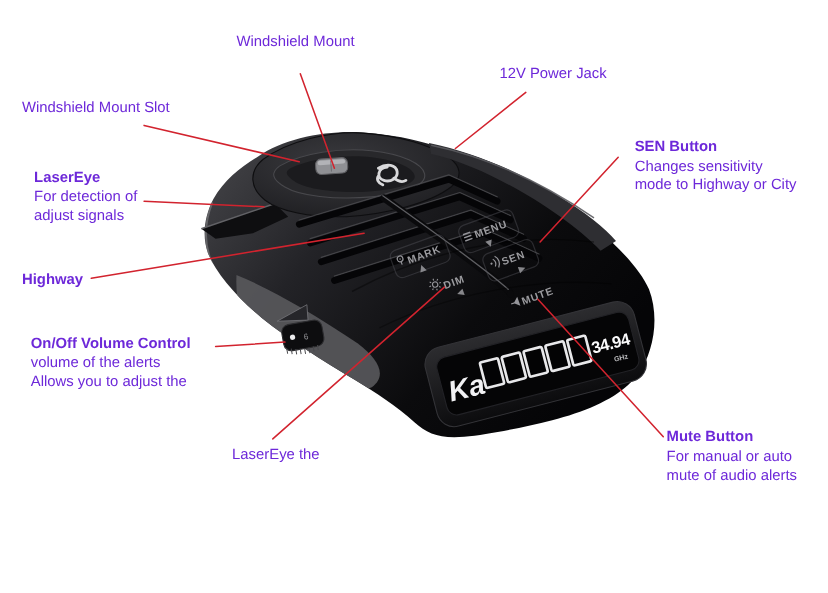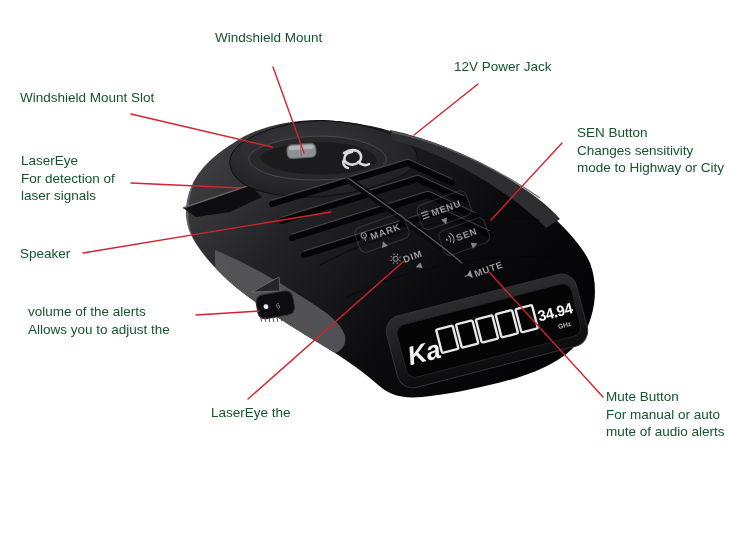--- a/index.html
+++ b/index.html
@@ -9,7 +9,7 @@
   }
   .device-svg{position:absolute;left:0;top:0;width:753px;height:539px;}
   .label{
-    position:absolute;color:#14532d;font-size:13.5px;line-height:17.5px;
+    position:absolute;color:#6d28d9;font-size:13.5px;line-height:17.5px;
     white-space:nowrap;
   }
   .label .t{font-weight:400;}

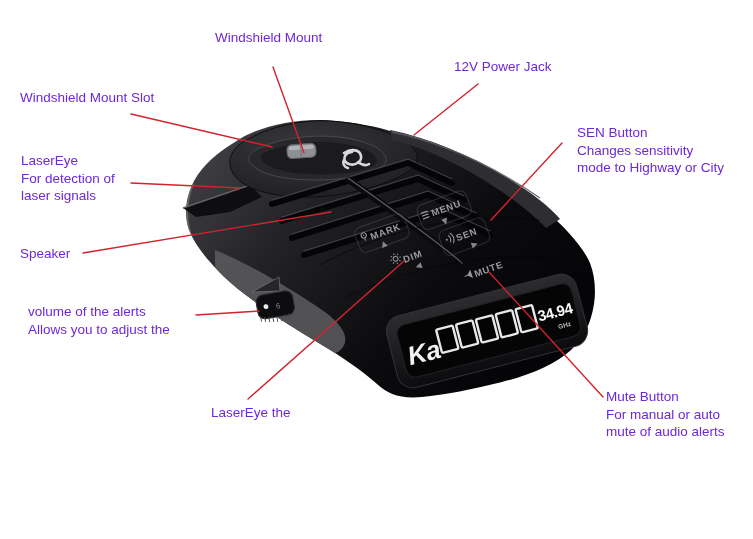--- a/index.html
+++ b/index.html
@@ -12,7 +12,7 @@
     position:absolute;color:#6d28d9;font-size:13.5px;line-height:17.5px;
     white-space:nowrap;
   }
-  .label .t{font-weight:400;}
+  .label .t{font-weight:700;}
   svg text.btn{font-family:"Liberation Sans",sans-serif;font-size:9.5px;font-weight:700;fill:#9c9ca0;letter-spacing:.8px;}
   svg text.arr{font-family:"DejaVu Sans",sans-serif;font-size:8px;fill:#87878b;}
   svg text.ka{font-family:"Liberation Sans",sans-serif;font-size:26px;font-weight:700;font-style:italic;fill:#f2f2f4;}

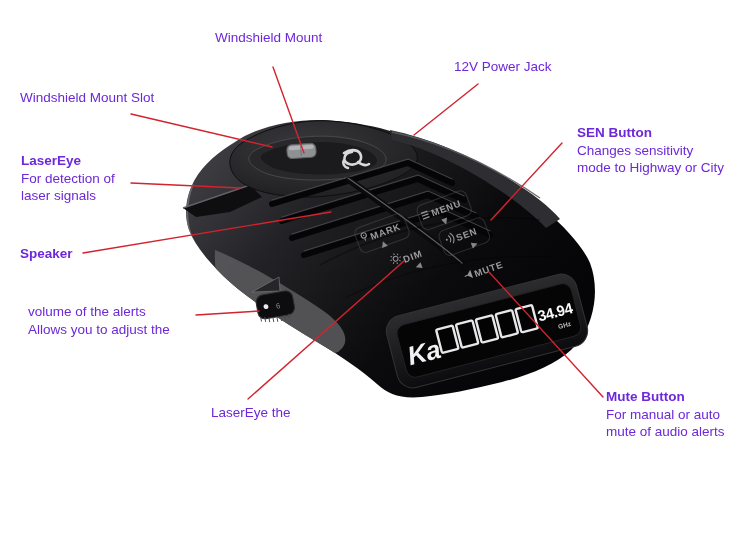--- a/index.html
+++ b/index.html
@@ -194,7 +194,7 @@
     <div>mode to Highway or City</div>
   </div>
 
-  <div class="label" style="left:21px;top:152px">
+  <div class="label" style="left:31px;top:152px">
     <div class="t">LaserEye</div>
     <div>For detection of</div>
     <div>laser signals</div>

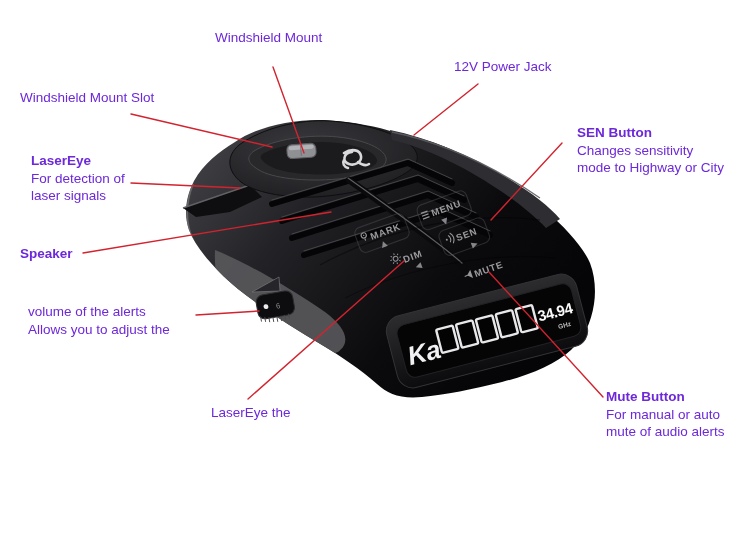--- a/index.html
+++ b/index.html
@@ -197,7 +197,7 @@
   <div class="label" style="left:31px;top:152px">
     <div class="t">LaserEye</div>
     <div>For detection of</div>
-    <div>laser signals</div>
+    <div>adjust signals</div>
   </div>
 
   <div class="label" style="left:20px;top:245px">

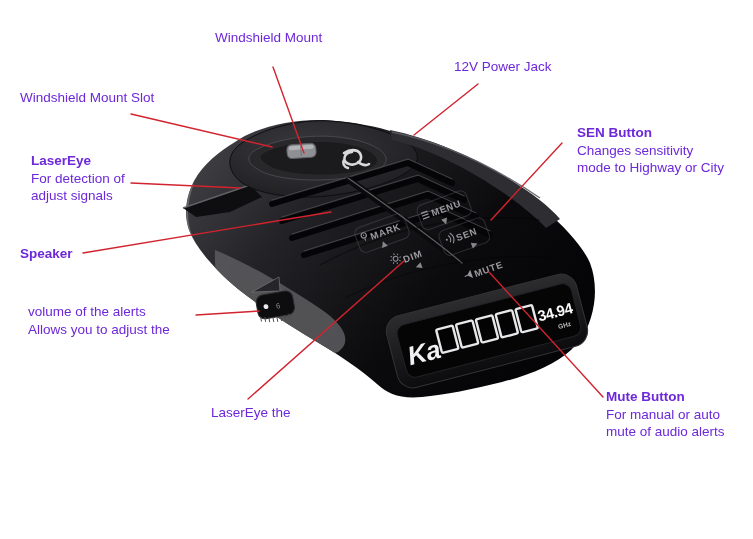--- a/index.html
+++ b/index.html
@@ -201,7 +201,7 @@
   </div>
 
   <div class="label" style="left:20px;top:245px">
-    <div class="t">Speaker</div>
+    <div class="t">Highway</div>
   </div>
 
   <div class="label" style="left:28px;top:303px">

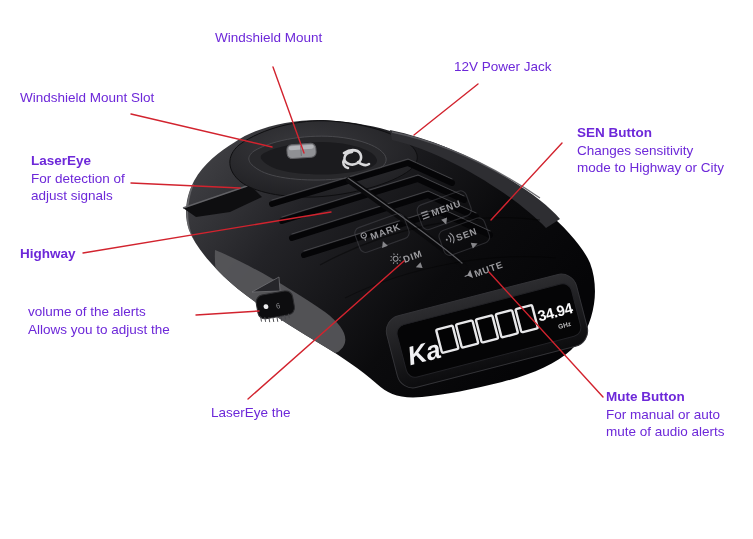--- a/index.html
+++ b/index.html
@@ -205,6 +205,7 @@
   </div>
 
   <div class="label" style="left:28px;top:303px">
+    <div class="t">On/Off Volume Control</div>
     <div>volume of the alerts</div>
     <div>Allows you to adjust the</div>
   </div>

